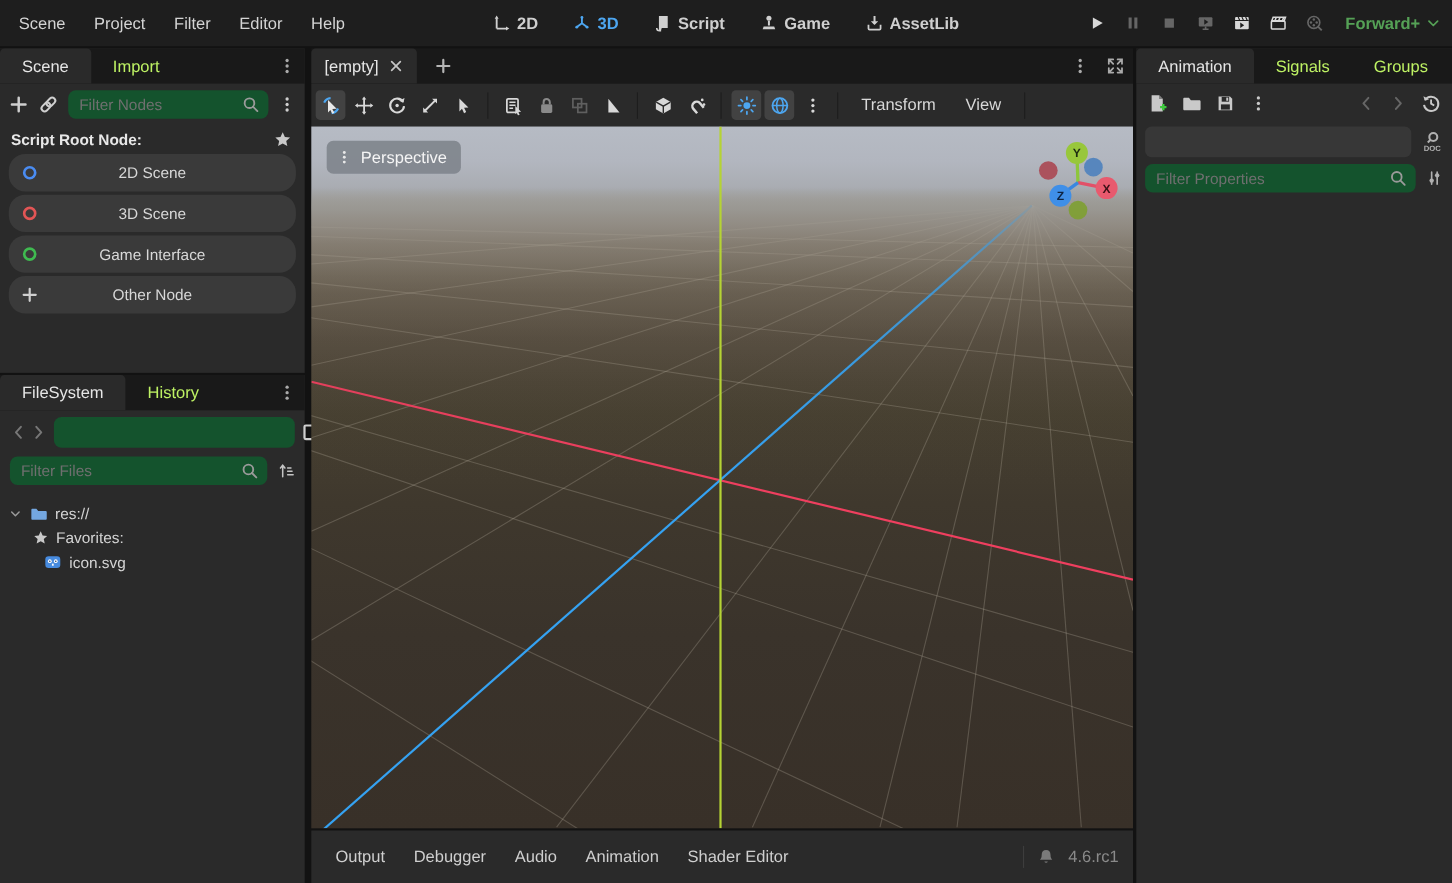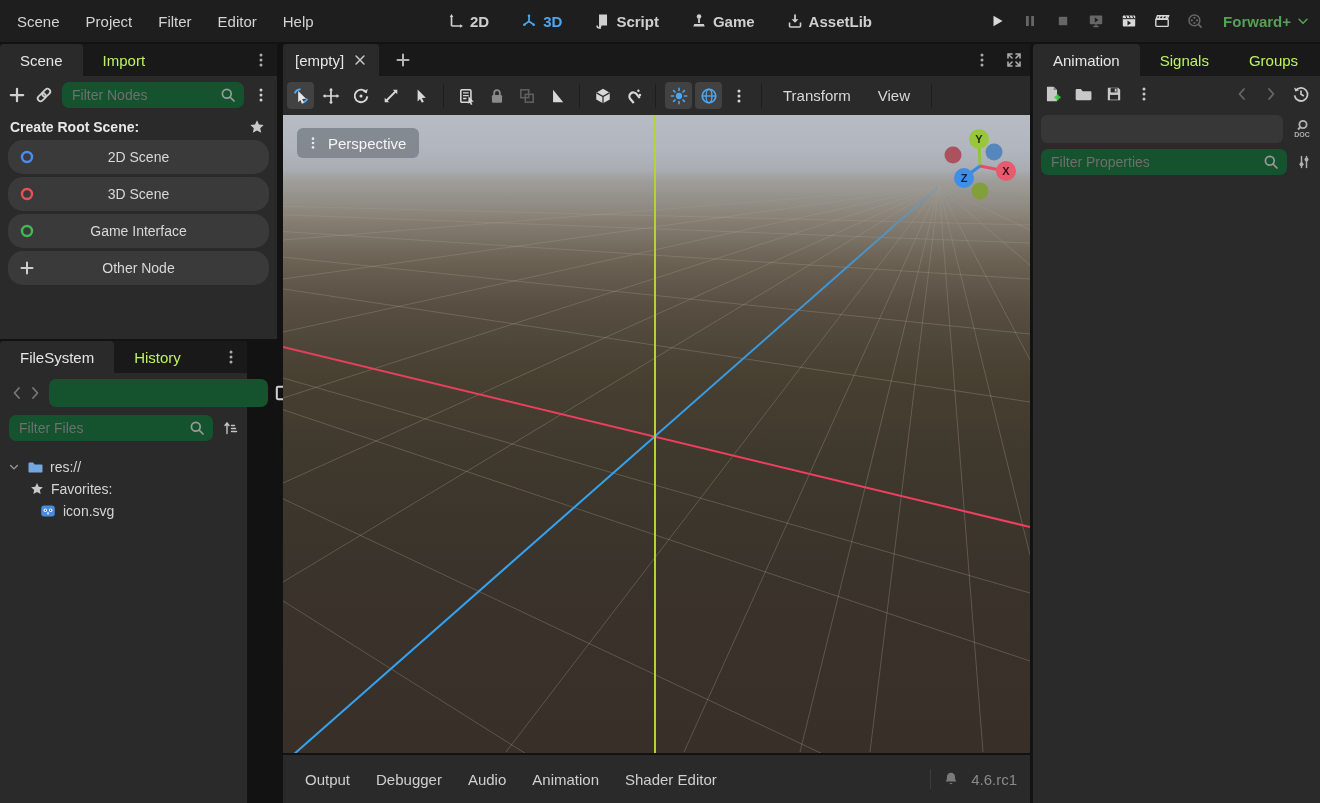--- a/index.html
+++ b/index.html
@@ -306,7 +306,7 @@
       </span>
   </div>
   <div id="create-root-row">
-    <span class="lbl">Create Root Scene:</span>
+    <span class="lbl">Script Root Node:</span>
     <span class="i">
         <svg viewBox="0 0 16 16" fill="none">
           <path d="M8 1.2l2 4.3 4.7.5-3.5 3.2 1 4.6L8 11.4l-4.2 2.4 1-4.6L1.3 6l4.7-.5z" fill="currentColor"></path>

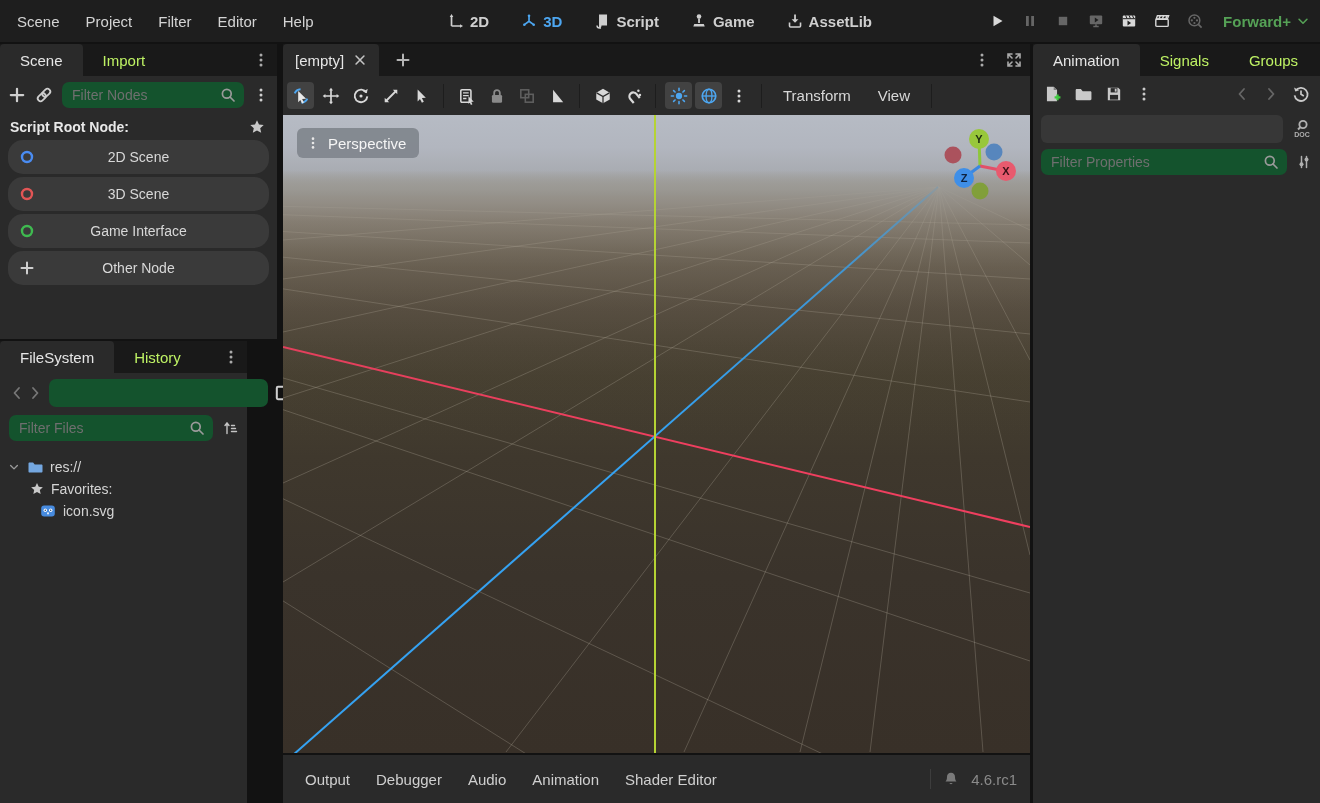--- a/index.html
+++ b/index.html
@@ -55,7 +55,7 @@
   .ring-blue { color:#4a8cf2; } .ring-red { color:#e25555; } .ring-green { color:#3fba50; }
 
   
-  #fs-dock { left:0; top:341px; width:247px; height:462px; }
+  #fs-dock { left:0; top:341px; width:277px; height:462px; }
   #fs-nav { height:40px; display:flex; align-items:center; padding:0 9px; gap:6px; }
   #fs-nav .nav-arrows { display:flex; gap:2px; color:#777; }
   #fs-path { flex:1; height:28px; }

